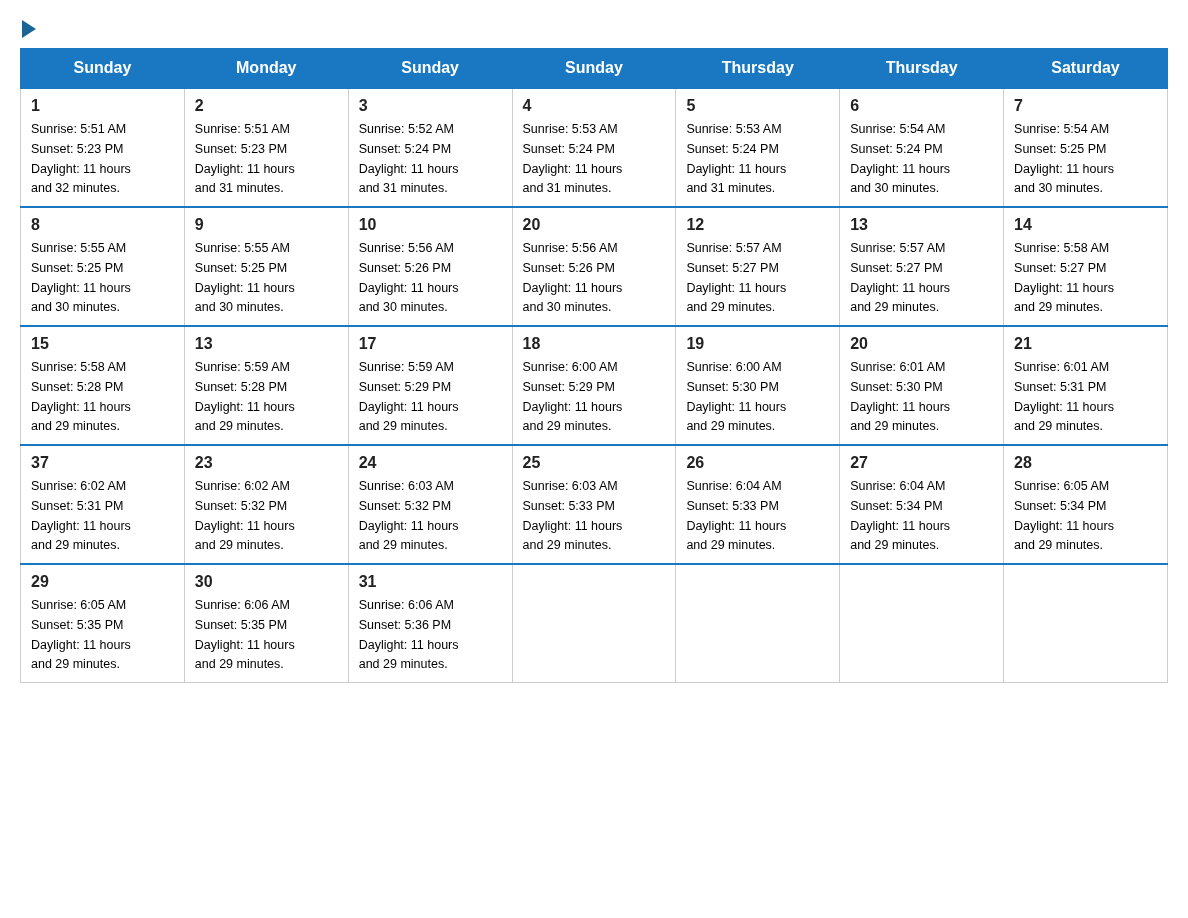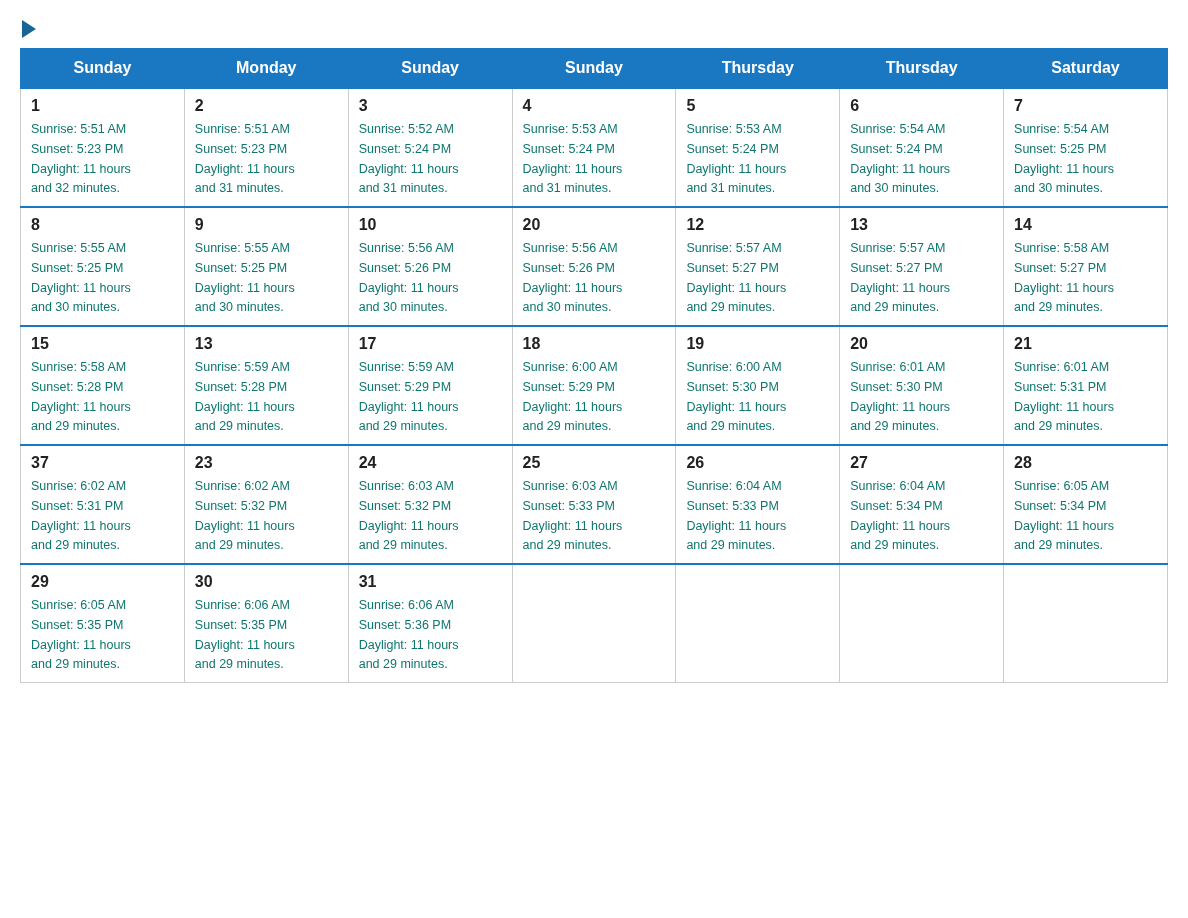--- a/index.html
+++ b/index.html
@@ -88,7 +88,7 @@
     }
     .day-info {
       font-size: 12.5px;
-      color: #0f766e;
+      color: #000000;
       line-height: 1.5;
     }
     .calendar tr td {

